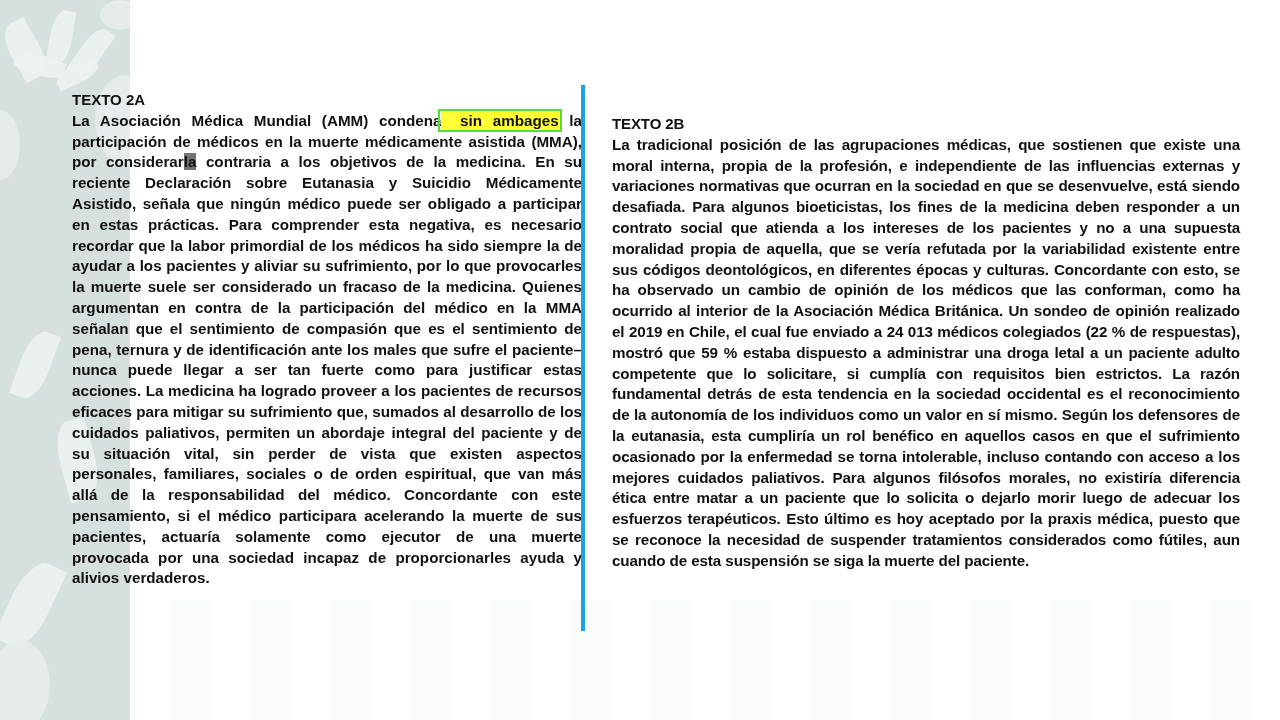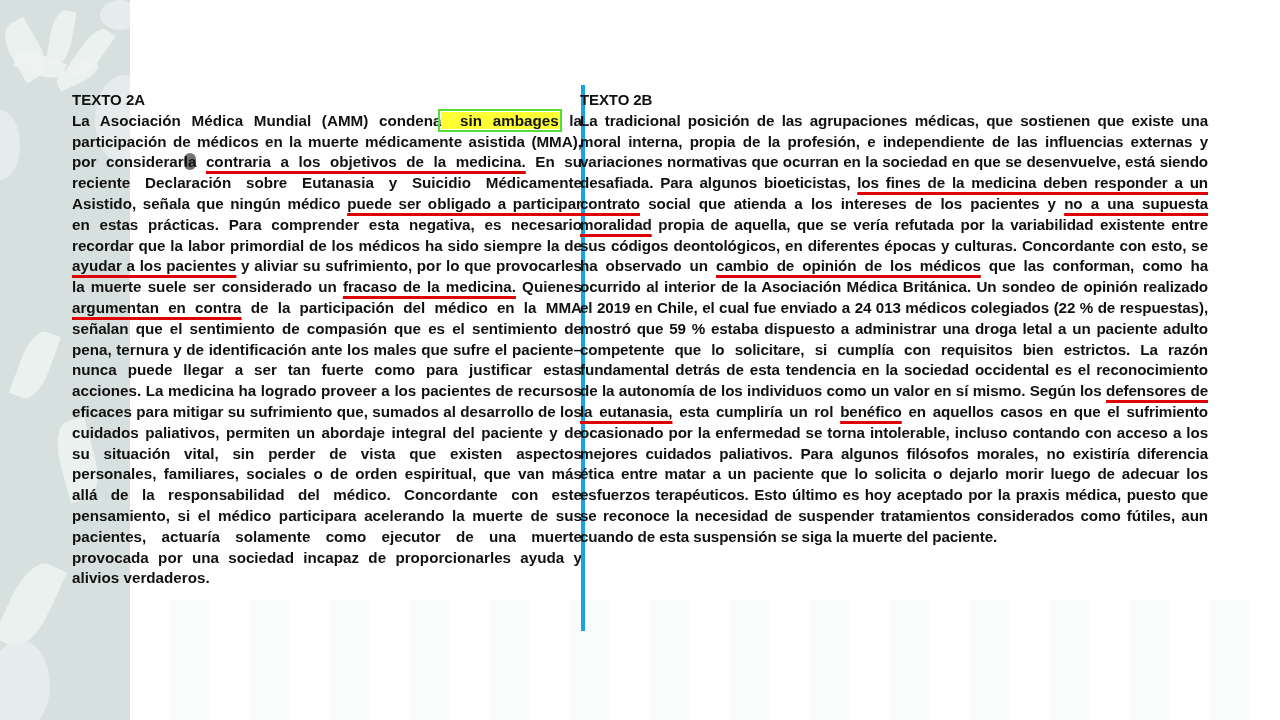--- a/index.html
+++ b/index.html
@@ -28,7 +28,7 @@
     text-align:justify;
   }
   #colA { left:52px; width:510px;margin-left:20px; }
-  #colB { left:580px; width:628px; font-family:"Liberation Sans", sans-serif; letter-spacing:-0.1px; }
+  #colB { left:612px; width:628px; font-family:"Liberation Sans", sans-serif; letter-spacing:-0.1px;margin-top:24px; }
   .heading { display:block; font-size:15px; }
   .divider {
     position:absolute; left:581px; top:85px; width:4px; height:546px; background:#1aa3df;

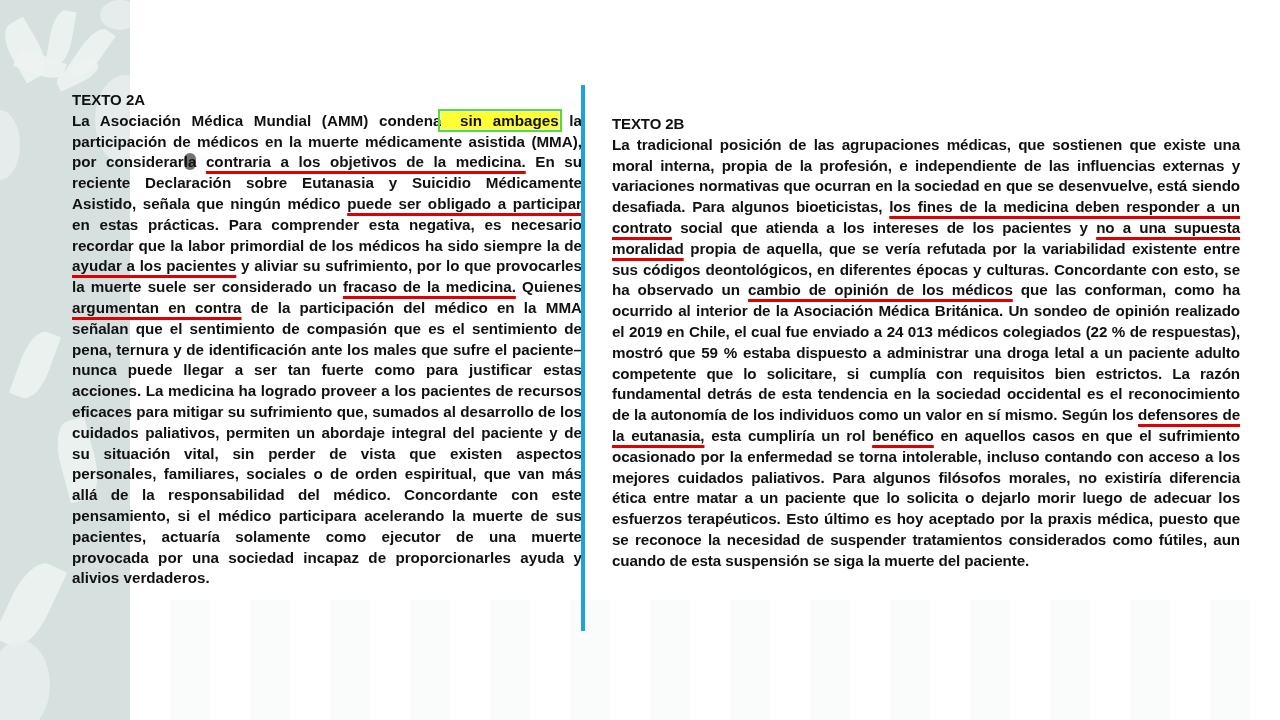--- a/index.html
+++ b/index.html
@@ -42,7 +42,6 @@
   }
   .hl-mark {
     background:#737373;
-    border-radius:6px;
   }
 </style>
 </head>

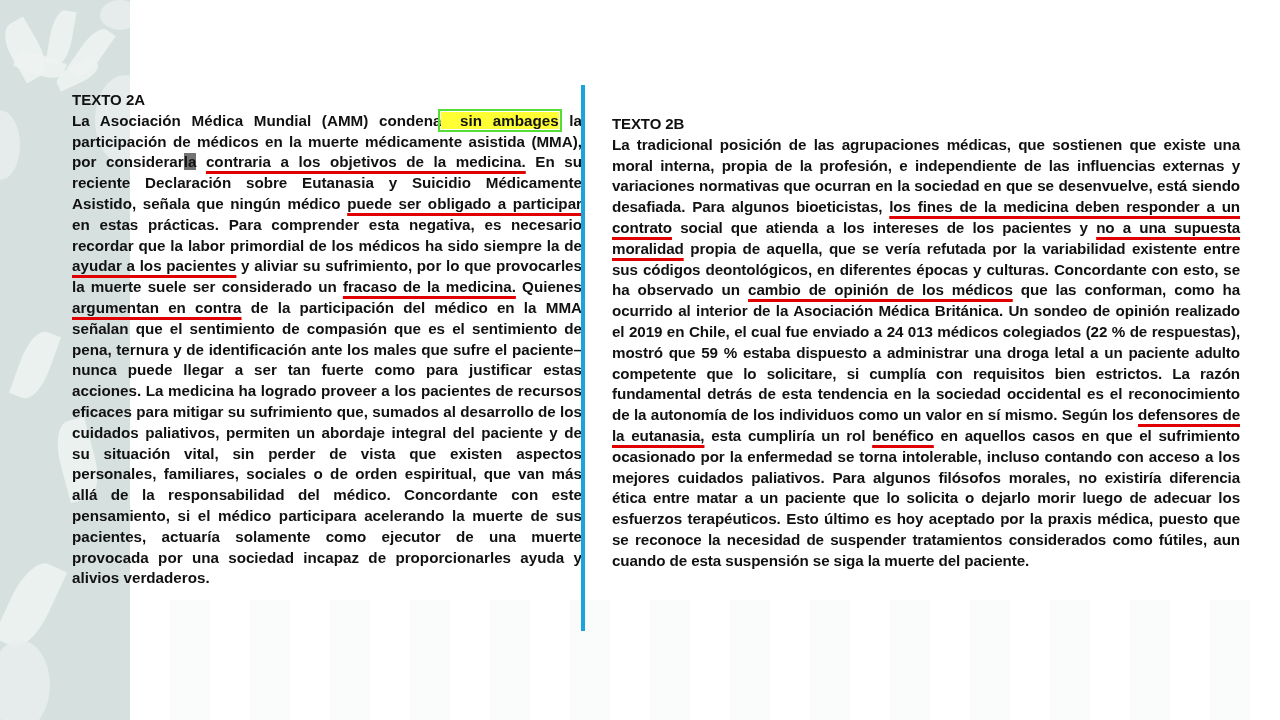--- a/index.html
+++ b/index.html
@@ -34,7 +34,7 @@
     position:absolute; left:581px; top:85px; width:4px; height:546px; background:#1aa3df;
   }
   .ul {
-    text-decoration:underline; text-decoration-color:#e00000;
+    text-decoration-color:#e00000;
     text-decoration-thickness:3px; text-underline-offset:4px;
   }
   .hl-box {

